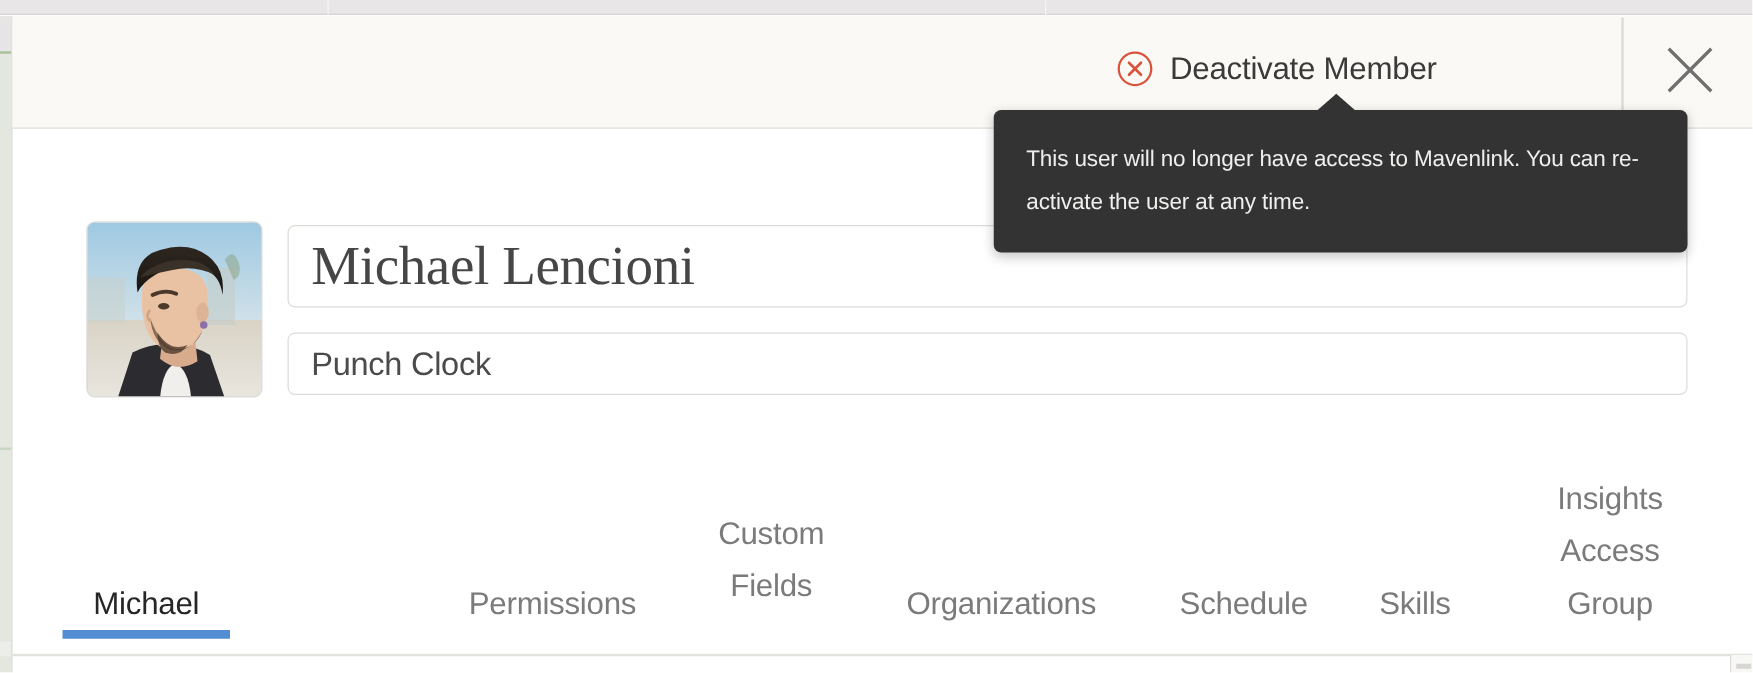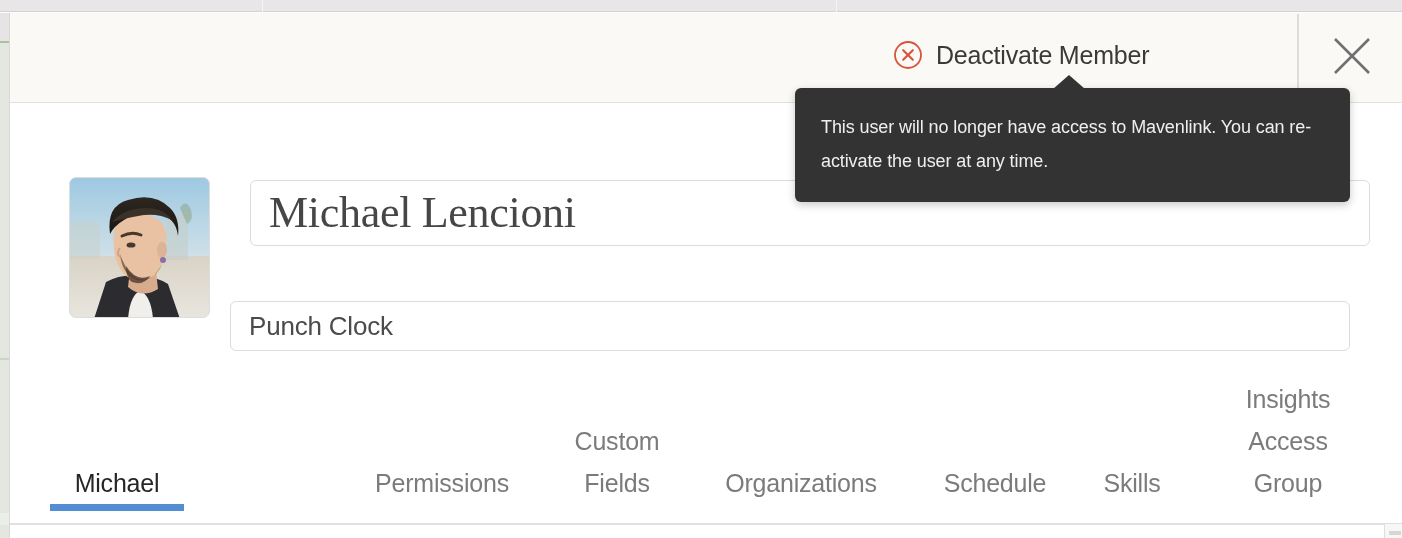--- a/index.html
+++ b/index.html
@@ -184,7 +184,6 @@
   .field-name {
     top: 180px;
     height: 66px;
-    margin-left: 20px;
   }
   .field-title {
     top: 266px;

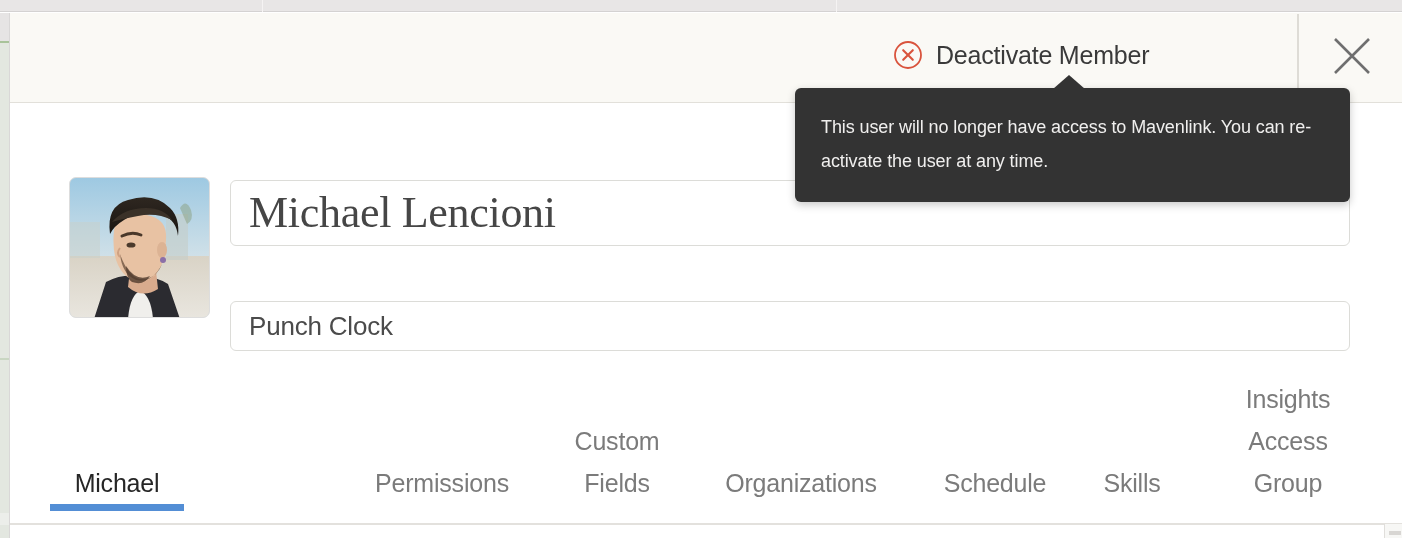--- a/index.html
+++ b/index.html
@@ -188,7 +188,6 @@
   .field-title {
     top: 266px;
     height: 50px;
-    margin-top: 35px;
   }
   .field-name-text {
     font-family: "Liberation Serif", serif;

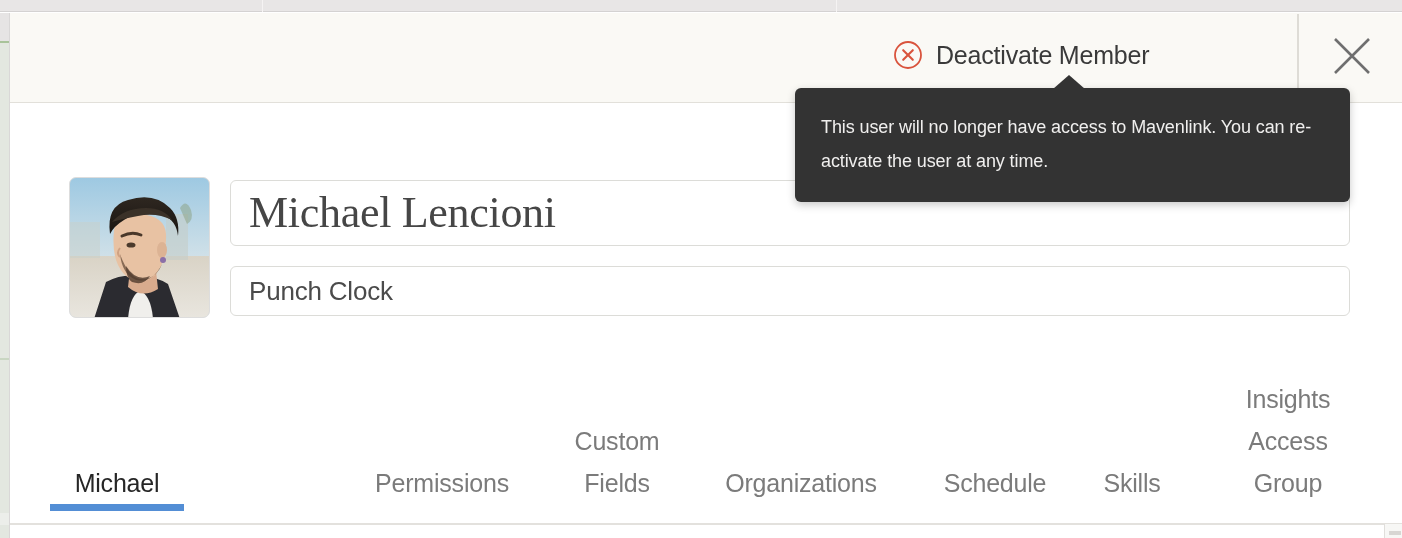--- a/index.html
+++ b/index.html
@@ -367,7 +367,7 @@
   <div class="tabbar">
     <div class="tab active" style="left:40px; width:134px;">Michael</div>
     <div class="tab" style="left:342px; width:180px;">Permissions</div>
-    <div class="tab" style="left:540px; width:134px; bottom:18px;">Custom
+    <div class="tab" style="left:540px; width:134px; bottom:32px;">Custom
 Fields</div>
     <div class="tab" style="left:690px; width:202px;">Organizations</div>
     <div class="tab" style="left:912px; width:146px;">Schedule</div>

